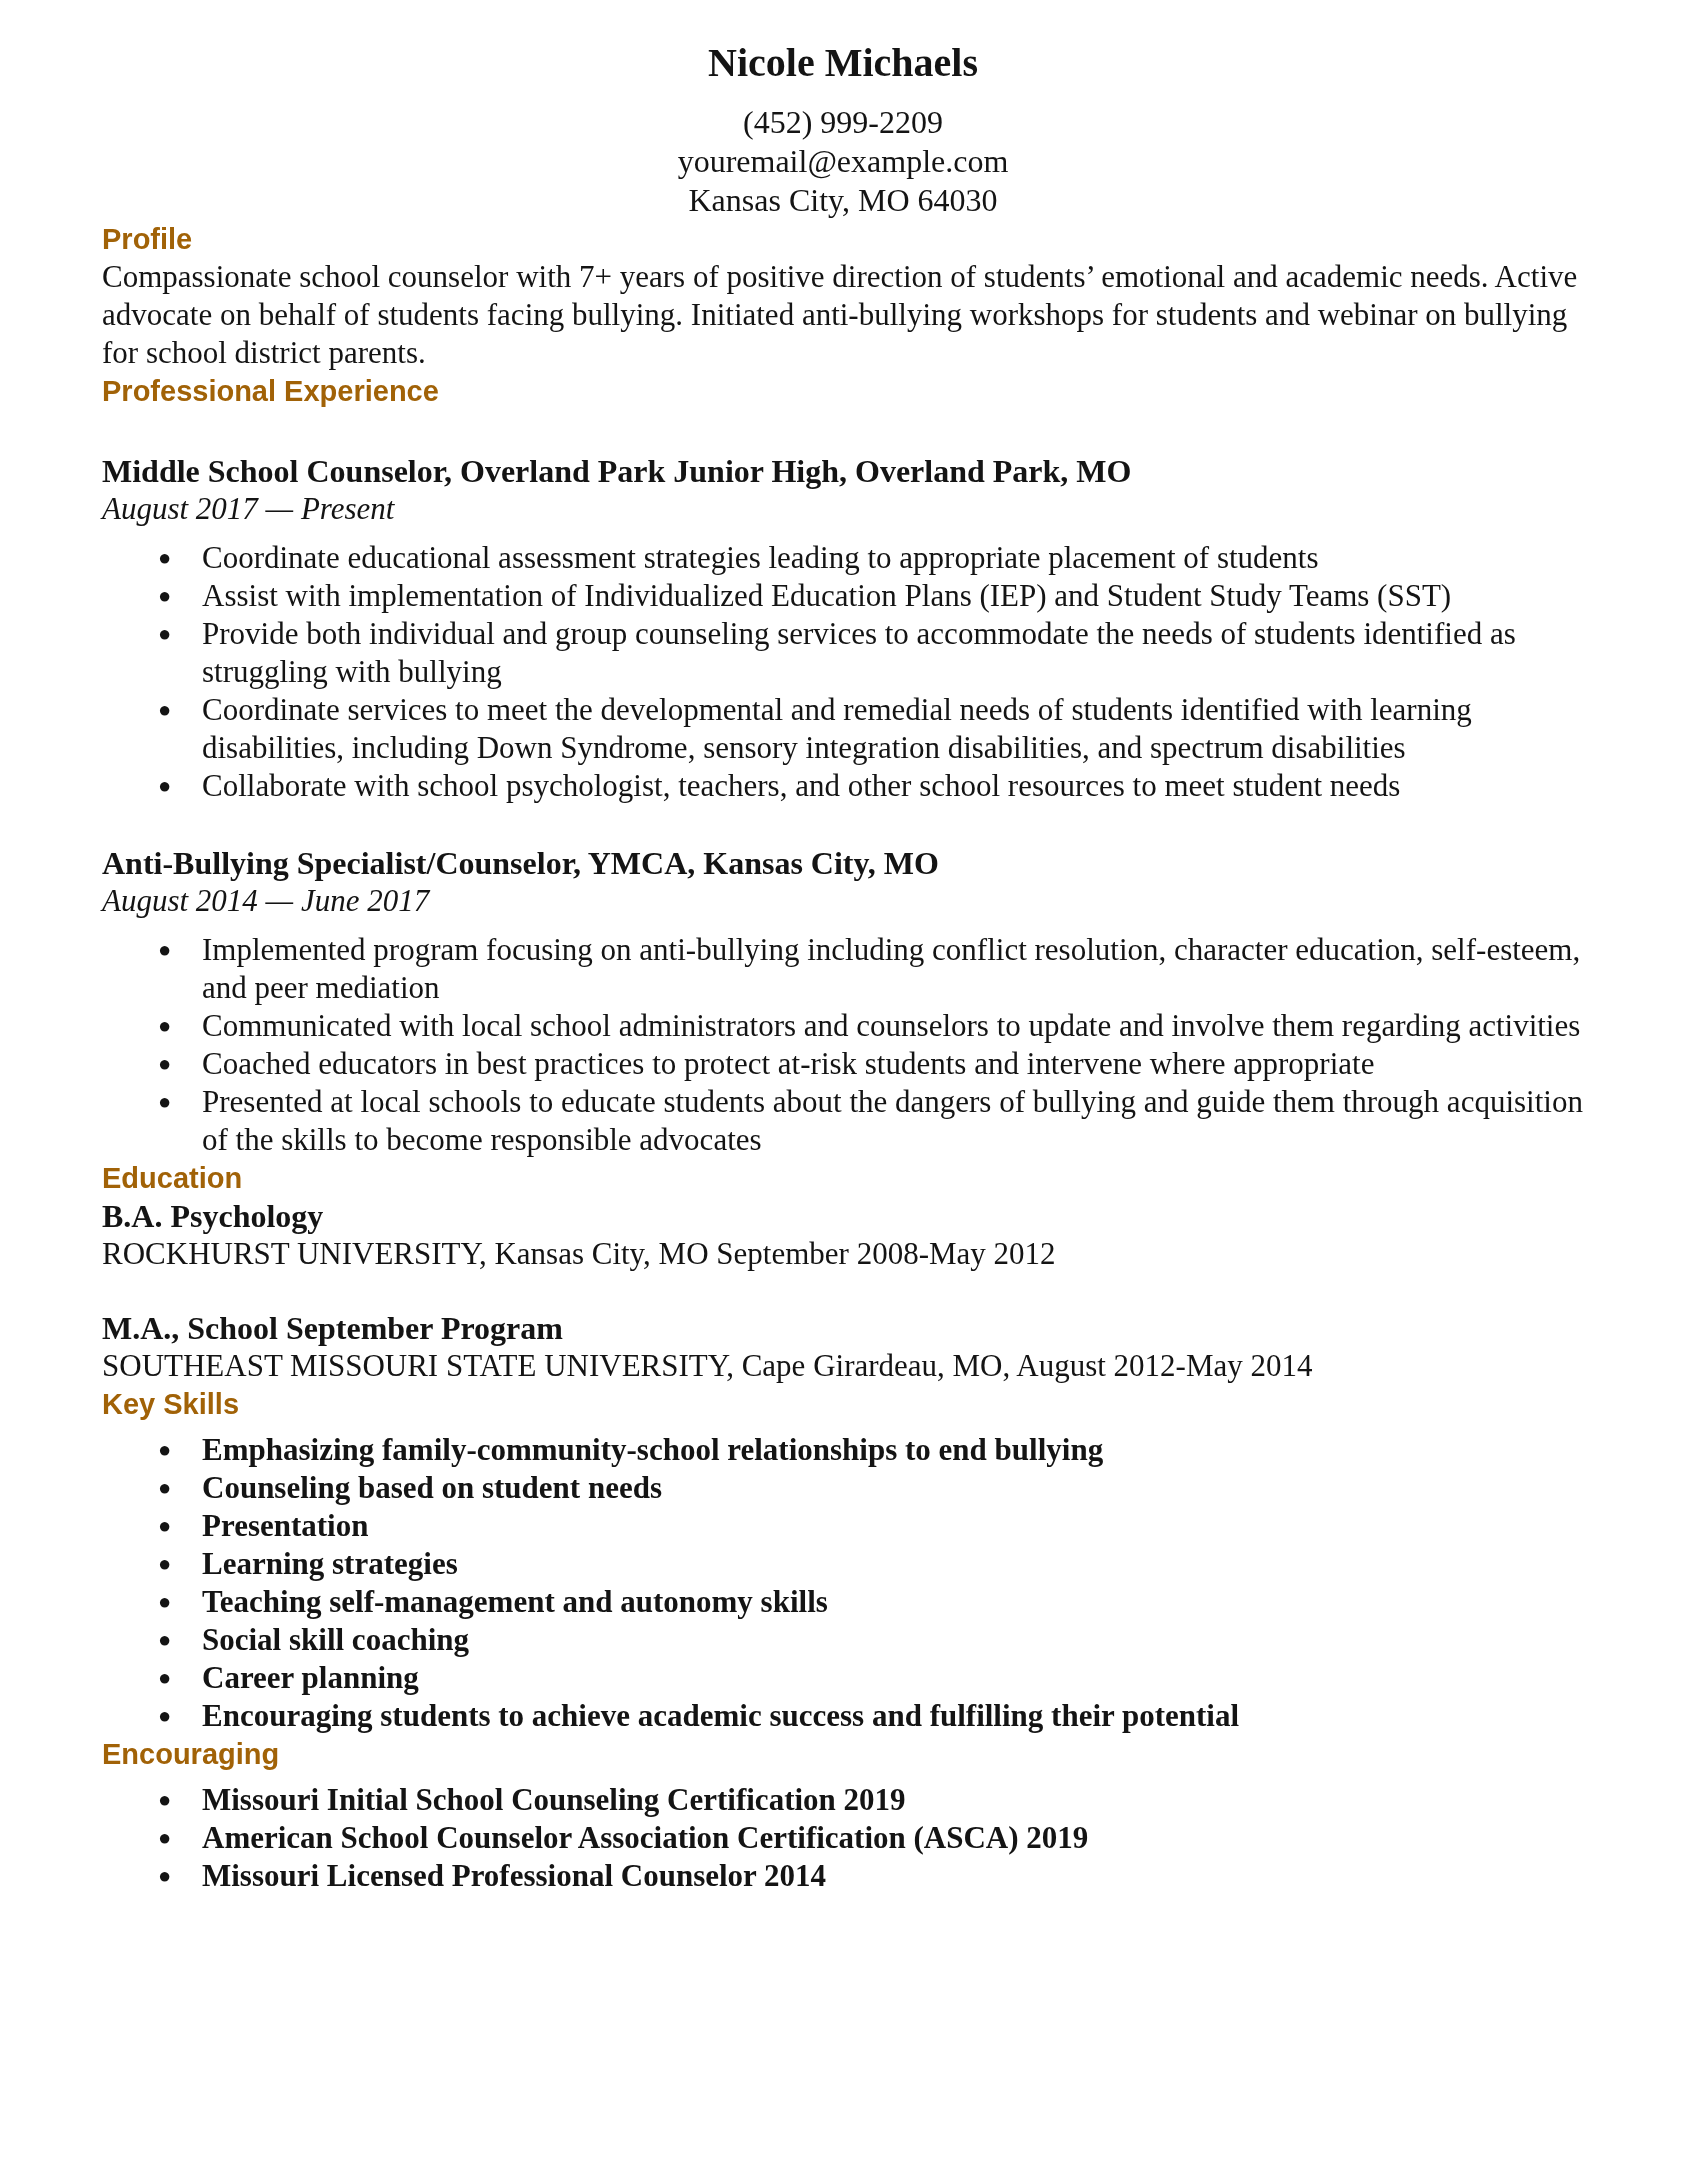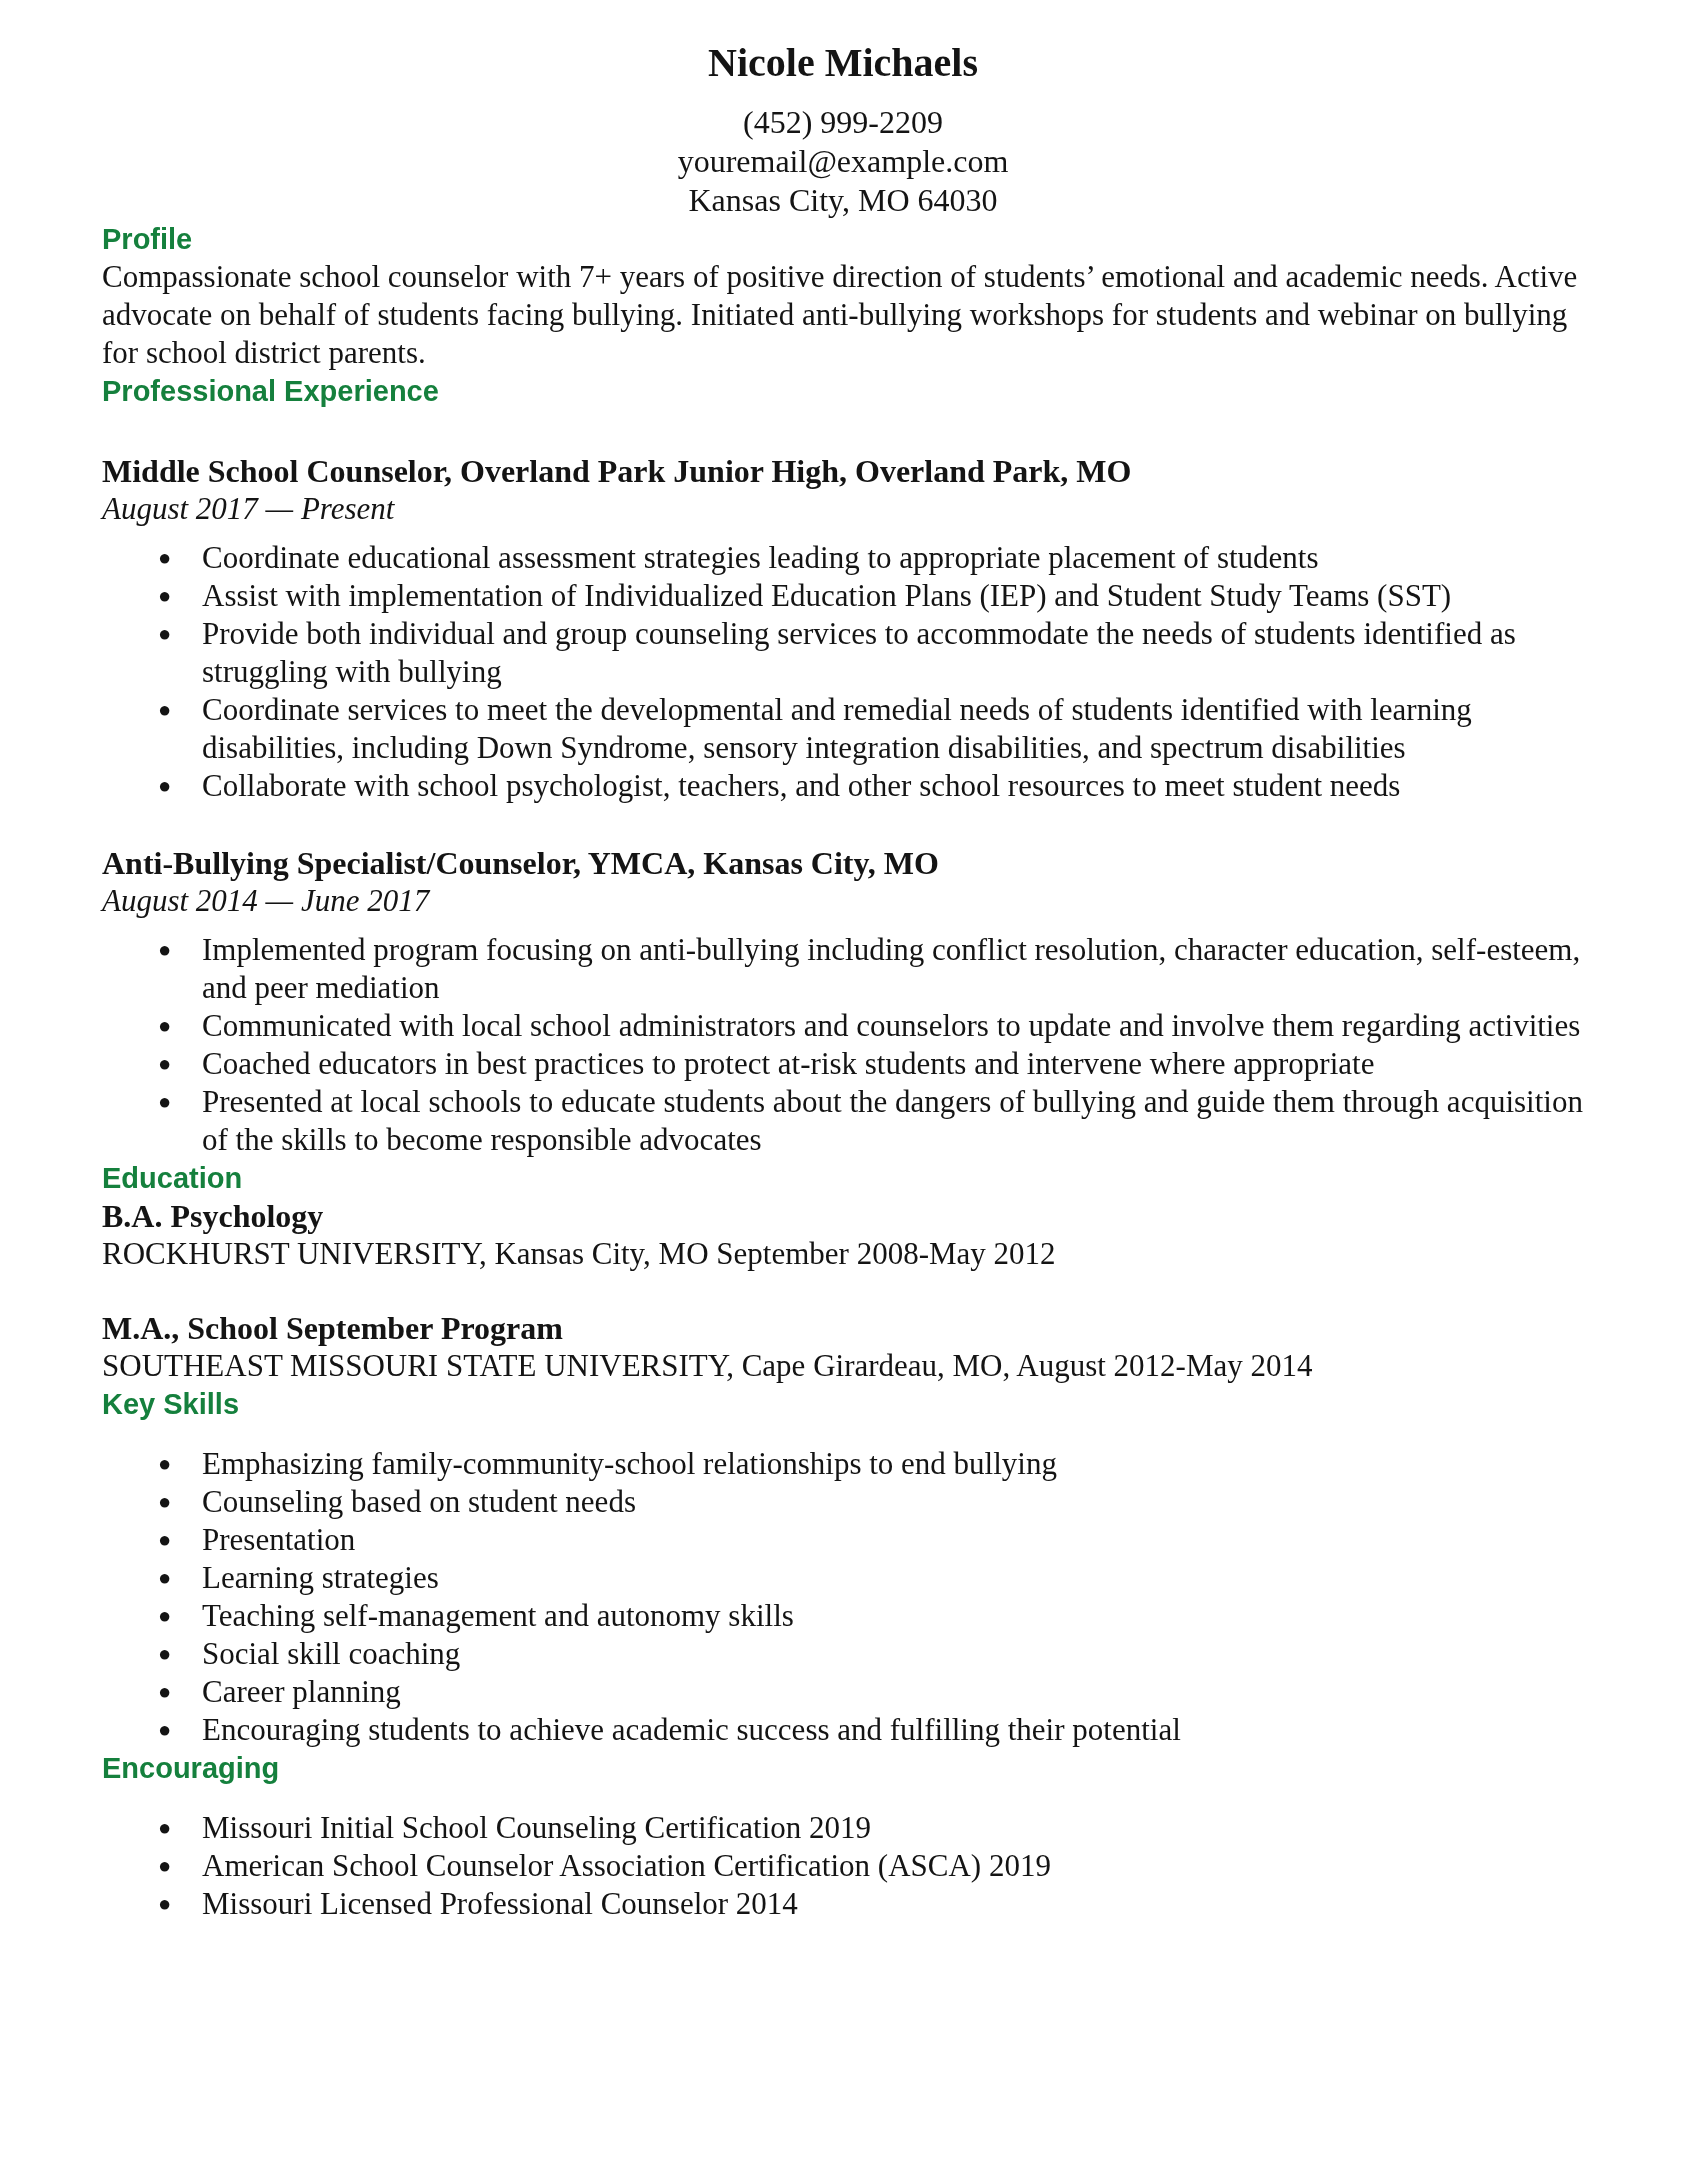--- a/index.html
+++ b/index.html
@@ -32,7 +32,7 @@
     font-weight: bold;
     font-size: 29px;
     line-height: 38px;
-    color: #15803d;
+    color: #a16207;
     margin: 0;
   }
   .mt-profile      { margin-top: 12px; }

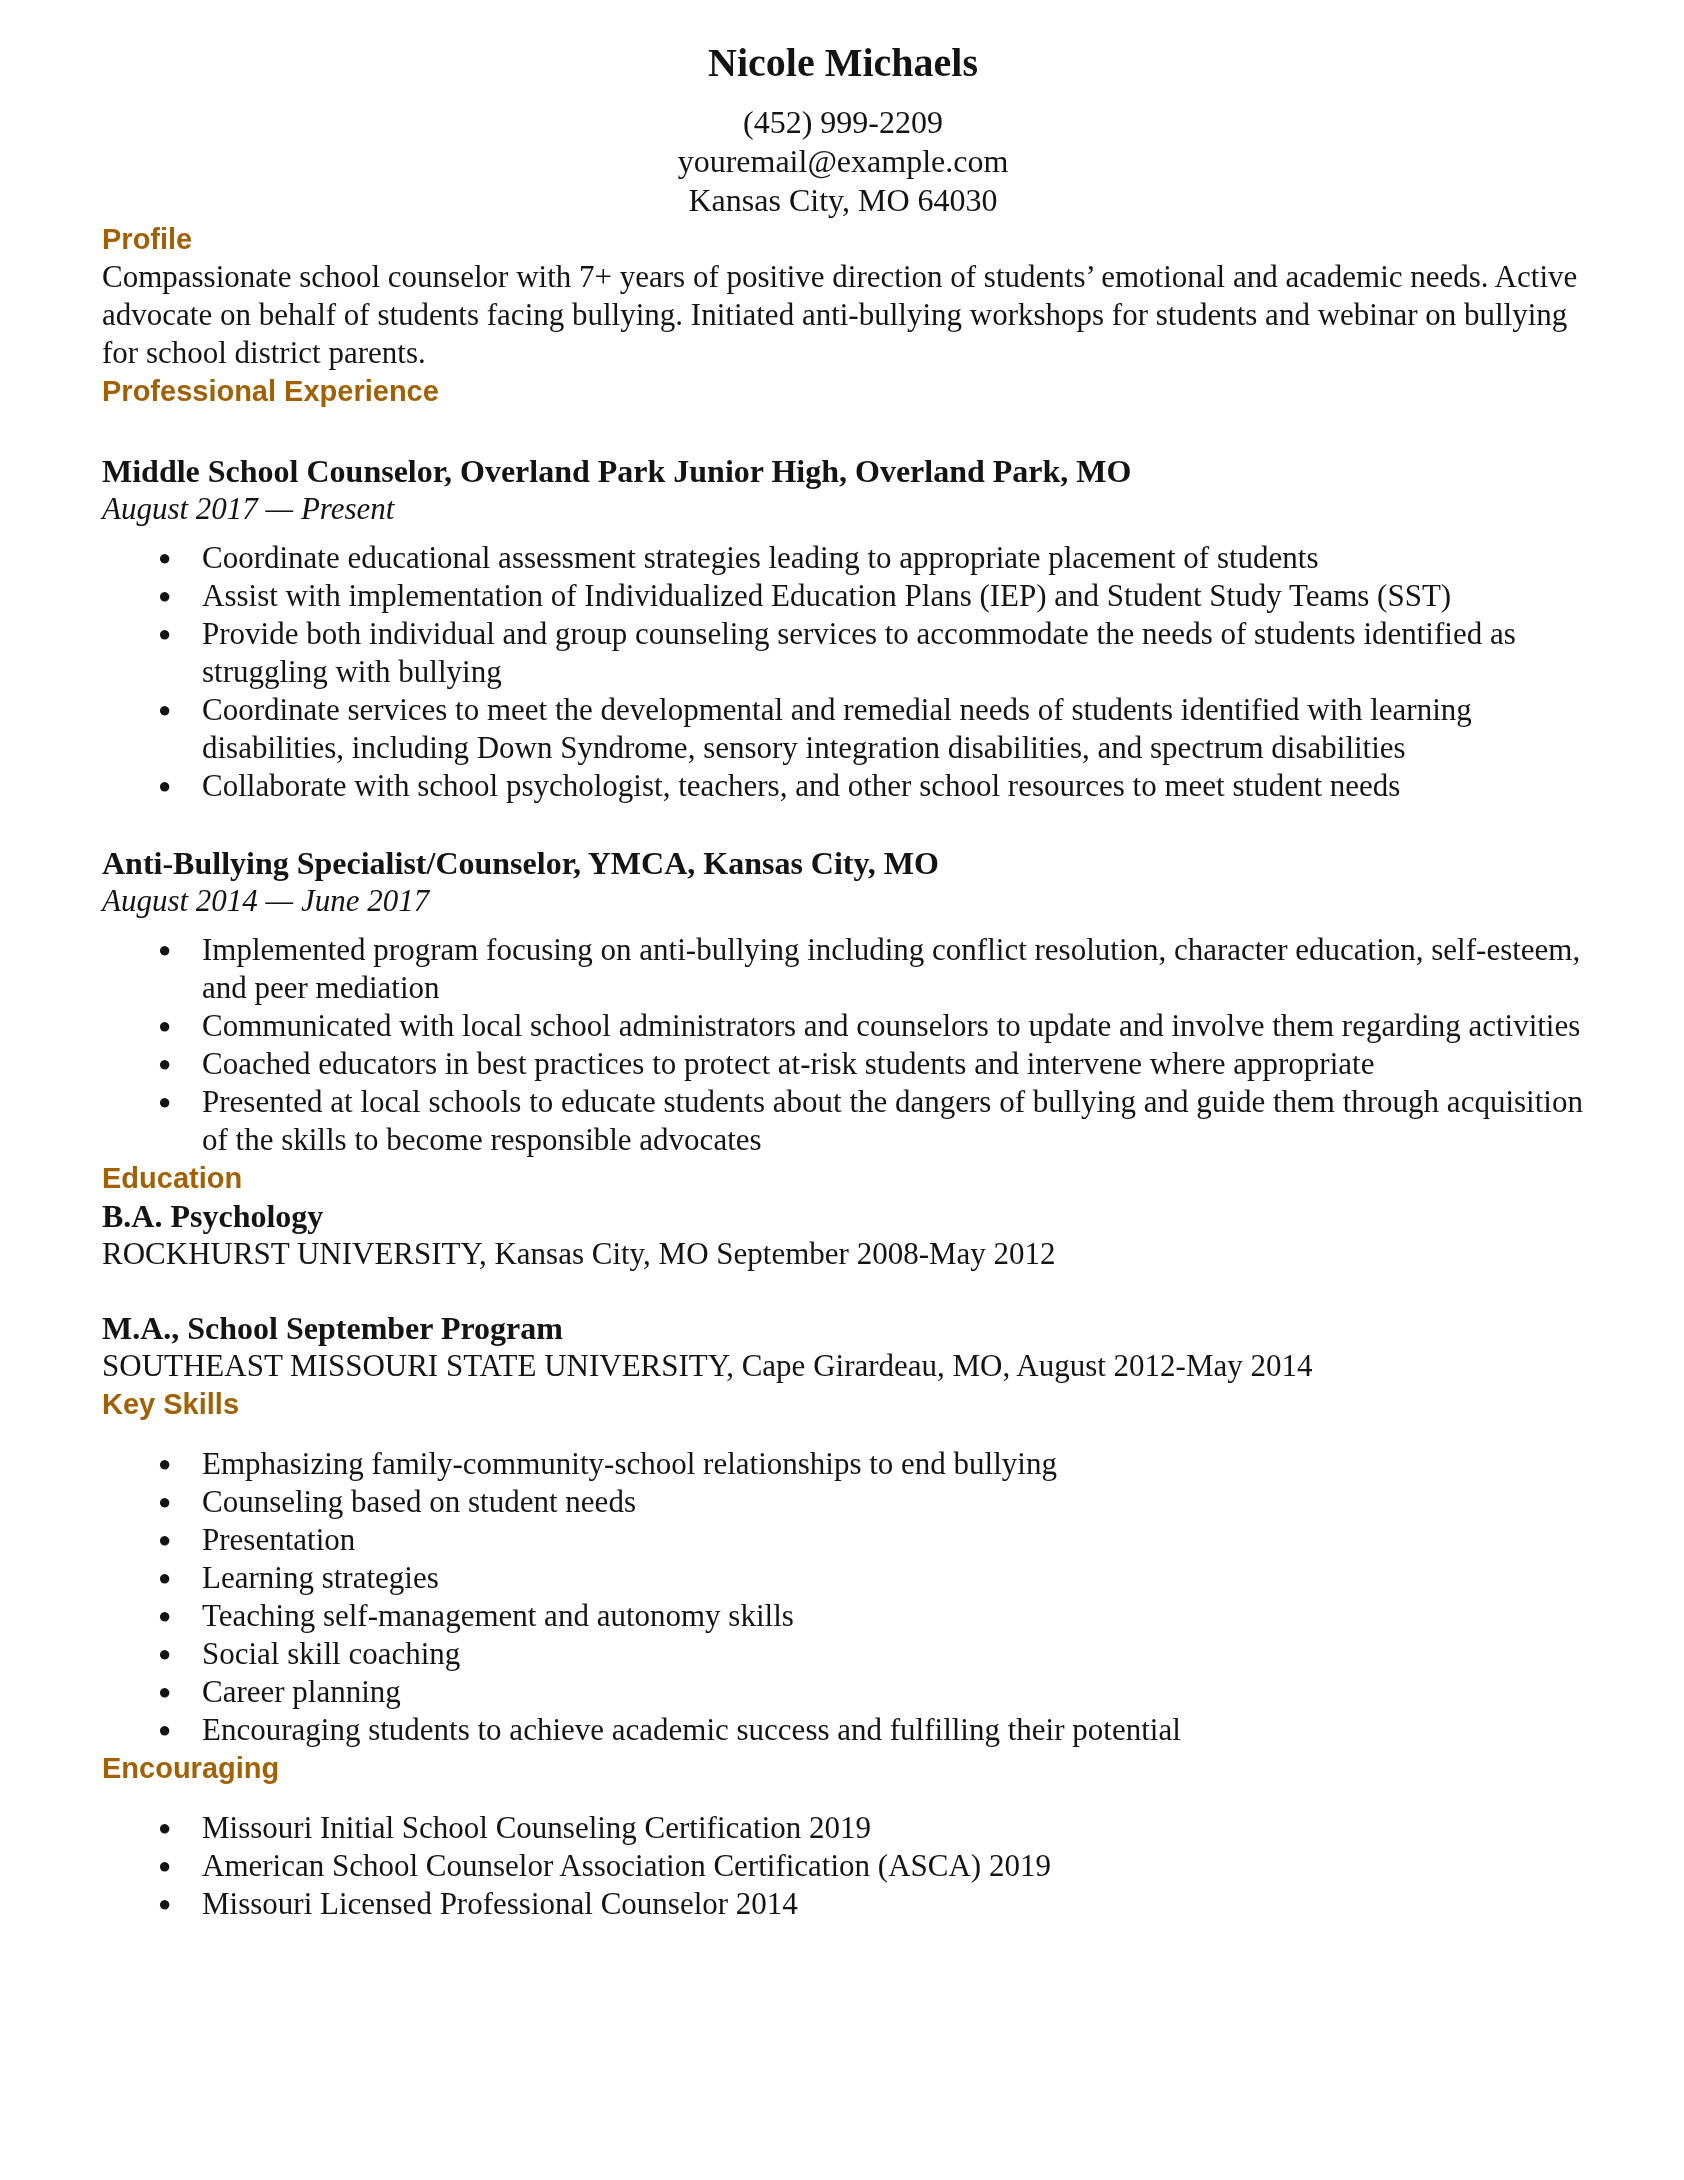--- a/index.html
+++ b/index.html
@@ -56,7 +56,7 @@
     margin: 11px 0 0 0;
     padding: 0;
   }
-  ul.bullets.tight { margin-top: 22px; }
+  ul.bullets.tight { margin-top: 8px; font-weight: bold; }
   ul.bullets li {
     position: relative;
     padding-left: 100px;

